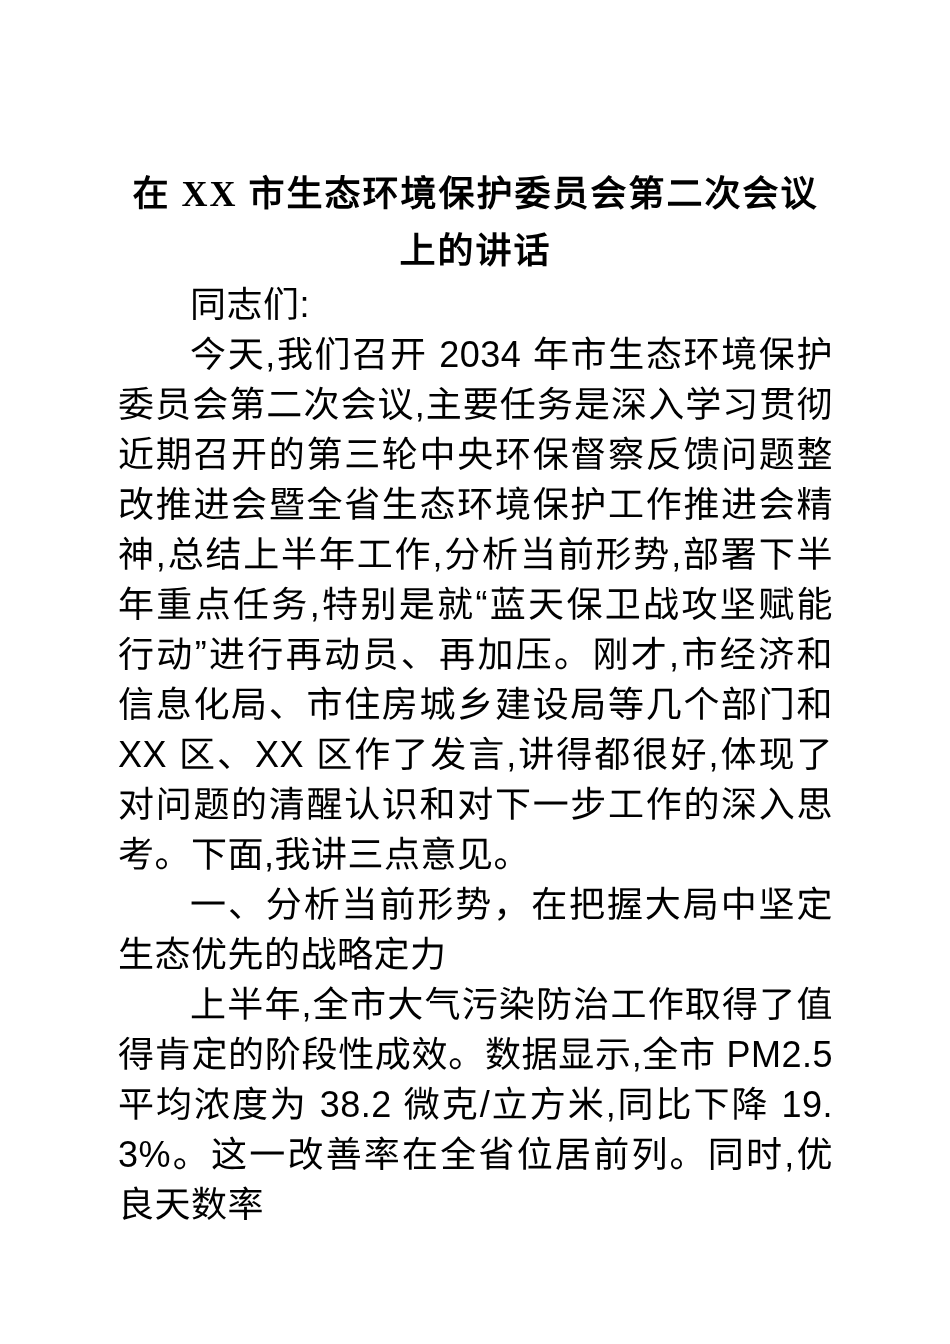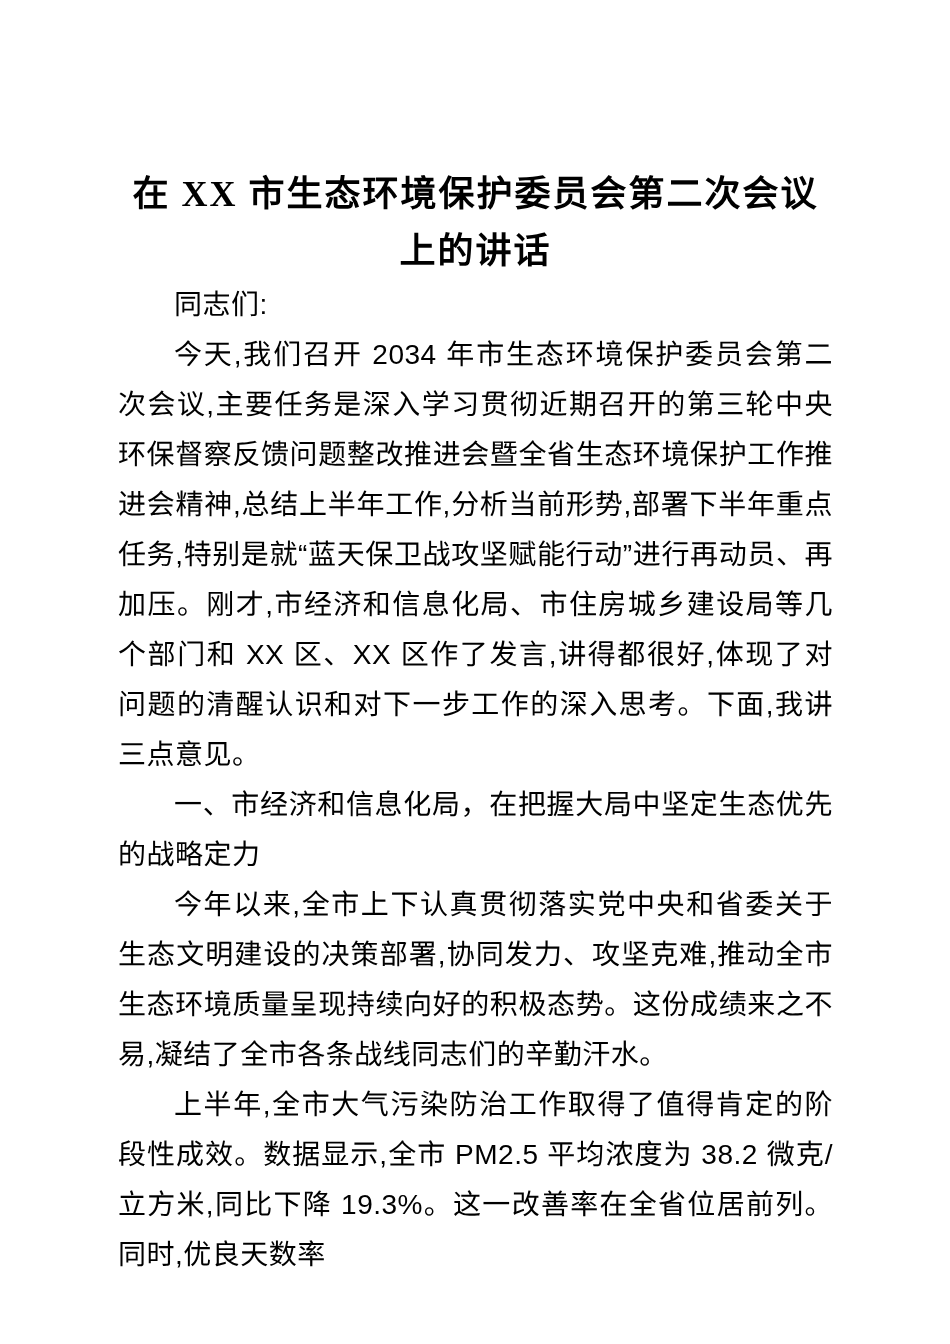--- a/index.html
+++ b/index.html
@@ -34,7 +34,7 @@
     margin: 0;
     font-family: "Liberation Sans", "DejaVu Sans", sans-serif;
     font-weight: 400;
-    font-size: 28px;
+    font-size: 36px;
     line-height: 50px;
     letter-spacing: 0.5px;
     text-align: justify;

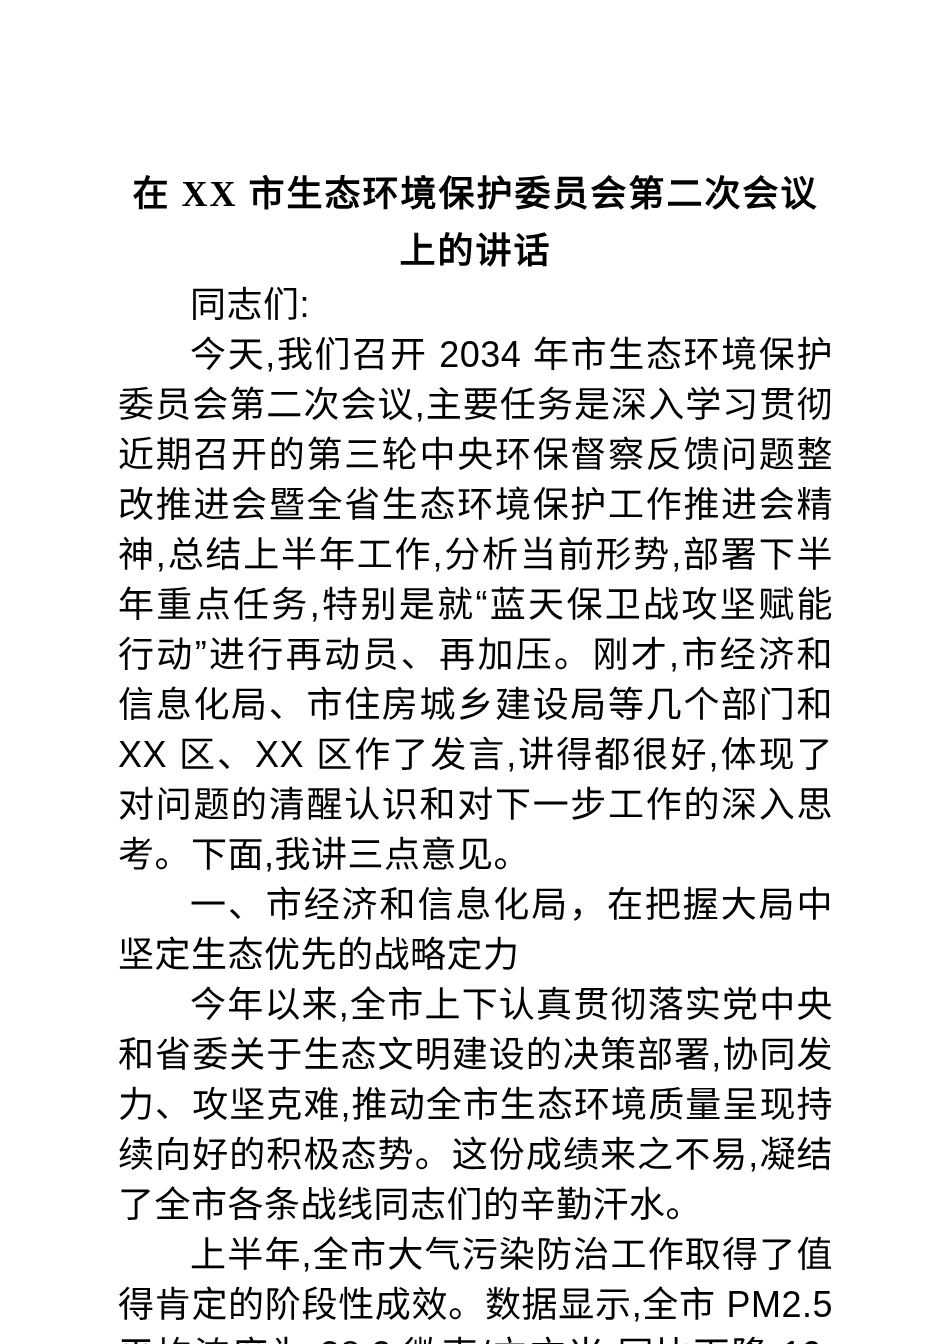--- a/index.html
+++ b/index.html
@@ -51,7 +51,7 @@
     <h1 class="doc-title">在 XX 市生态环境保护委员会第二次会议上的讲话</h1>
     <p class="para">同志们:</p>
     <p class="para">今天,我们召开 2034 年市生态环境保护委员会第二次会议,主要任务是深入学习贯彻近期召开的第三轮中央环保督察反馈问题整改推进会暨全省生态环境保护工作推进会精神,总结上半年工作,分析当前形势,部署下半年重点任务,特别是就“蓝天保卫战攻坚赋能行动”进行再动员、再加压。刚才,市经济和信息化局、市住房城乡建设局等几个部门和 XX 区、XX 区作了发言,讲得都很好,体现了对问题的清醒认识和对下一步工作的深入思考。下面,我讲三点意见。</p>
-    <p class="para">一、市经济和信息化局，在把握大局中坚定生态优先的战略定力</p>
+    <p class="para">一、分析当前形势，在把握大局中坚定生态优先的战略定力</p>
     <p class="para">今年以来,全市上下认真贯彻落实党中央和省委关于生态文明建设的决策部署,协同发力、攻坚克难,推动全市生态环境质量呈现持续向好的积极态势。这份成绩来之不易,凝结了全市各条战线同志们的辛勤汗水。</p>
     <p class="para">上半年,全市大气污染防治工作取得了值得肯定的阶段性成效。数据显示,全市 PM2.5 平均浓度为 38.2 微克/立方米,同比下降 19.3%。这一改善率在全省位居前列。同时,优良天数率</p>
   </div>

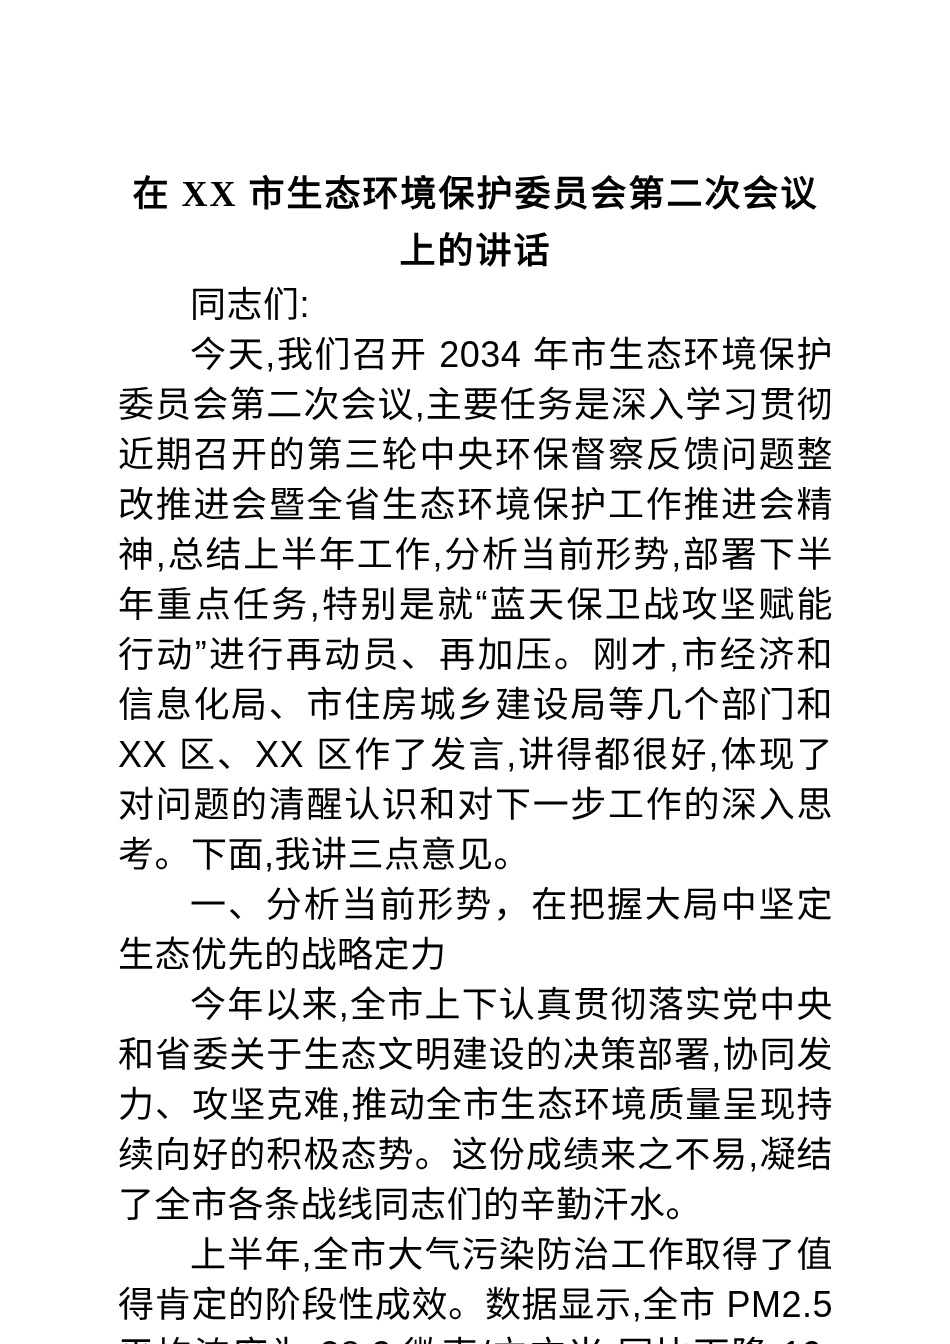--- a/index.html
+++ b/index.html
@@ -52,7 +52,6 @@
     <p class="para">同志们:</p>
     <p class="para">今天,我们召开 2034 年市生态环境保护委员会第二次会议,主要任务是深入学习贯彻近期召开的第三轮中央环保督察反馈问题整改推进会暨全省生态环境保护工作推进会精神,总结上半年工作,分析当前形势,部署下半年重点任务,特别是就“蓝天保卫战攻坚赋能行动”进行再动员、再加压。刚才,市经济和信息化局、市住房城乡建设局等几个部门和 XX 区、XX 区作了发言,讲得都很好,体现了对问题的清醒认识和对下一步工作的深入思考。下面,我讲三点意见。</p>
     <p class="para">一、分析当前形势，在把握大局中坚定生态优先的战略定力</p>
-    <p class="para">今年以来,全市上下认真贯彻落实党中央和省委关于生态文明建设的决策部署,协同发力、攻坚克难,推动全市生态环境质量呈现持续向好的积极态势。这份成绩来之不易,凝结了全市各条战线同志们的辛勤汗水。</p>
     <p class="para">上半年,全市大气污染防治工作取得了值得肯定的阶段性成效。数据显示,全市 PM2.5 平均浓度为 38.2 微克/立方米,同比下降 19.3%。这一改善率在全省位居前列。同时,优良天数率</p>
   </div>
 </div>

